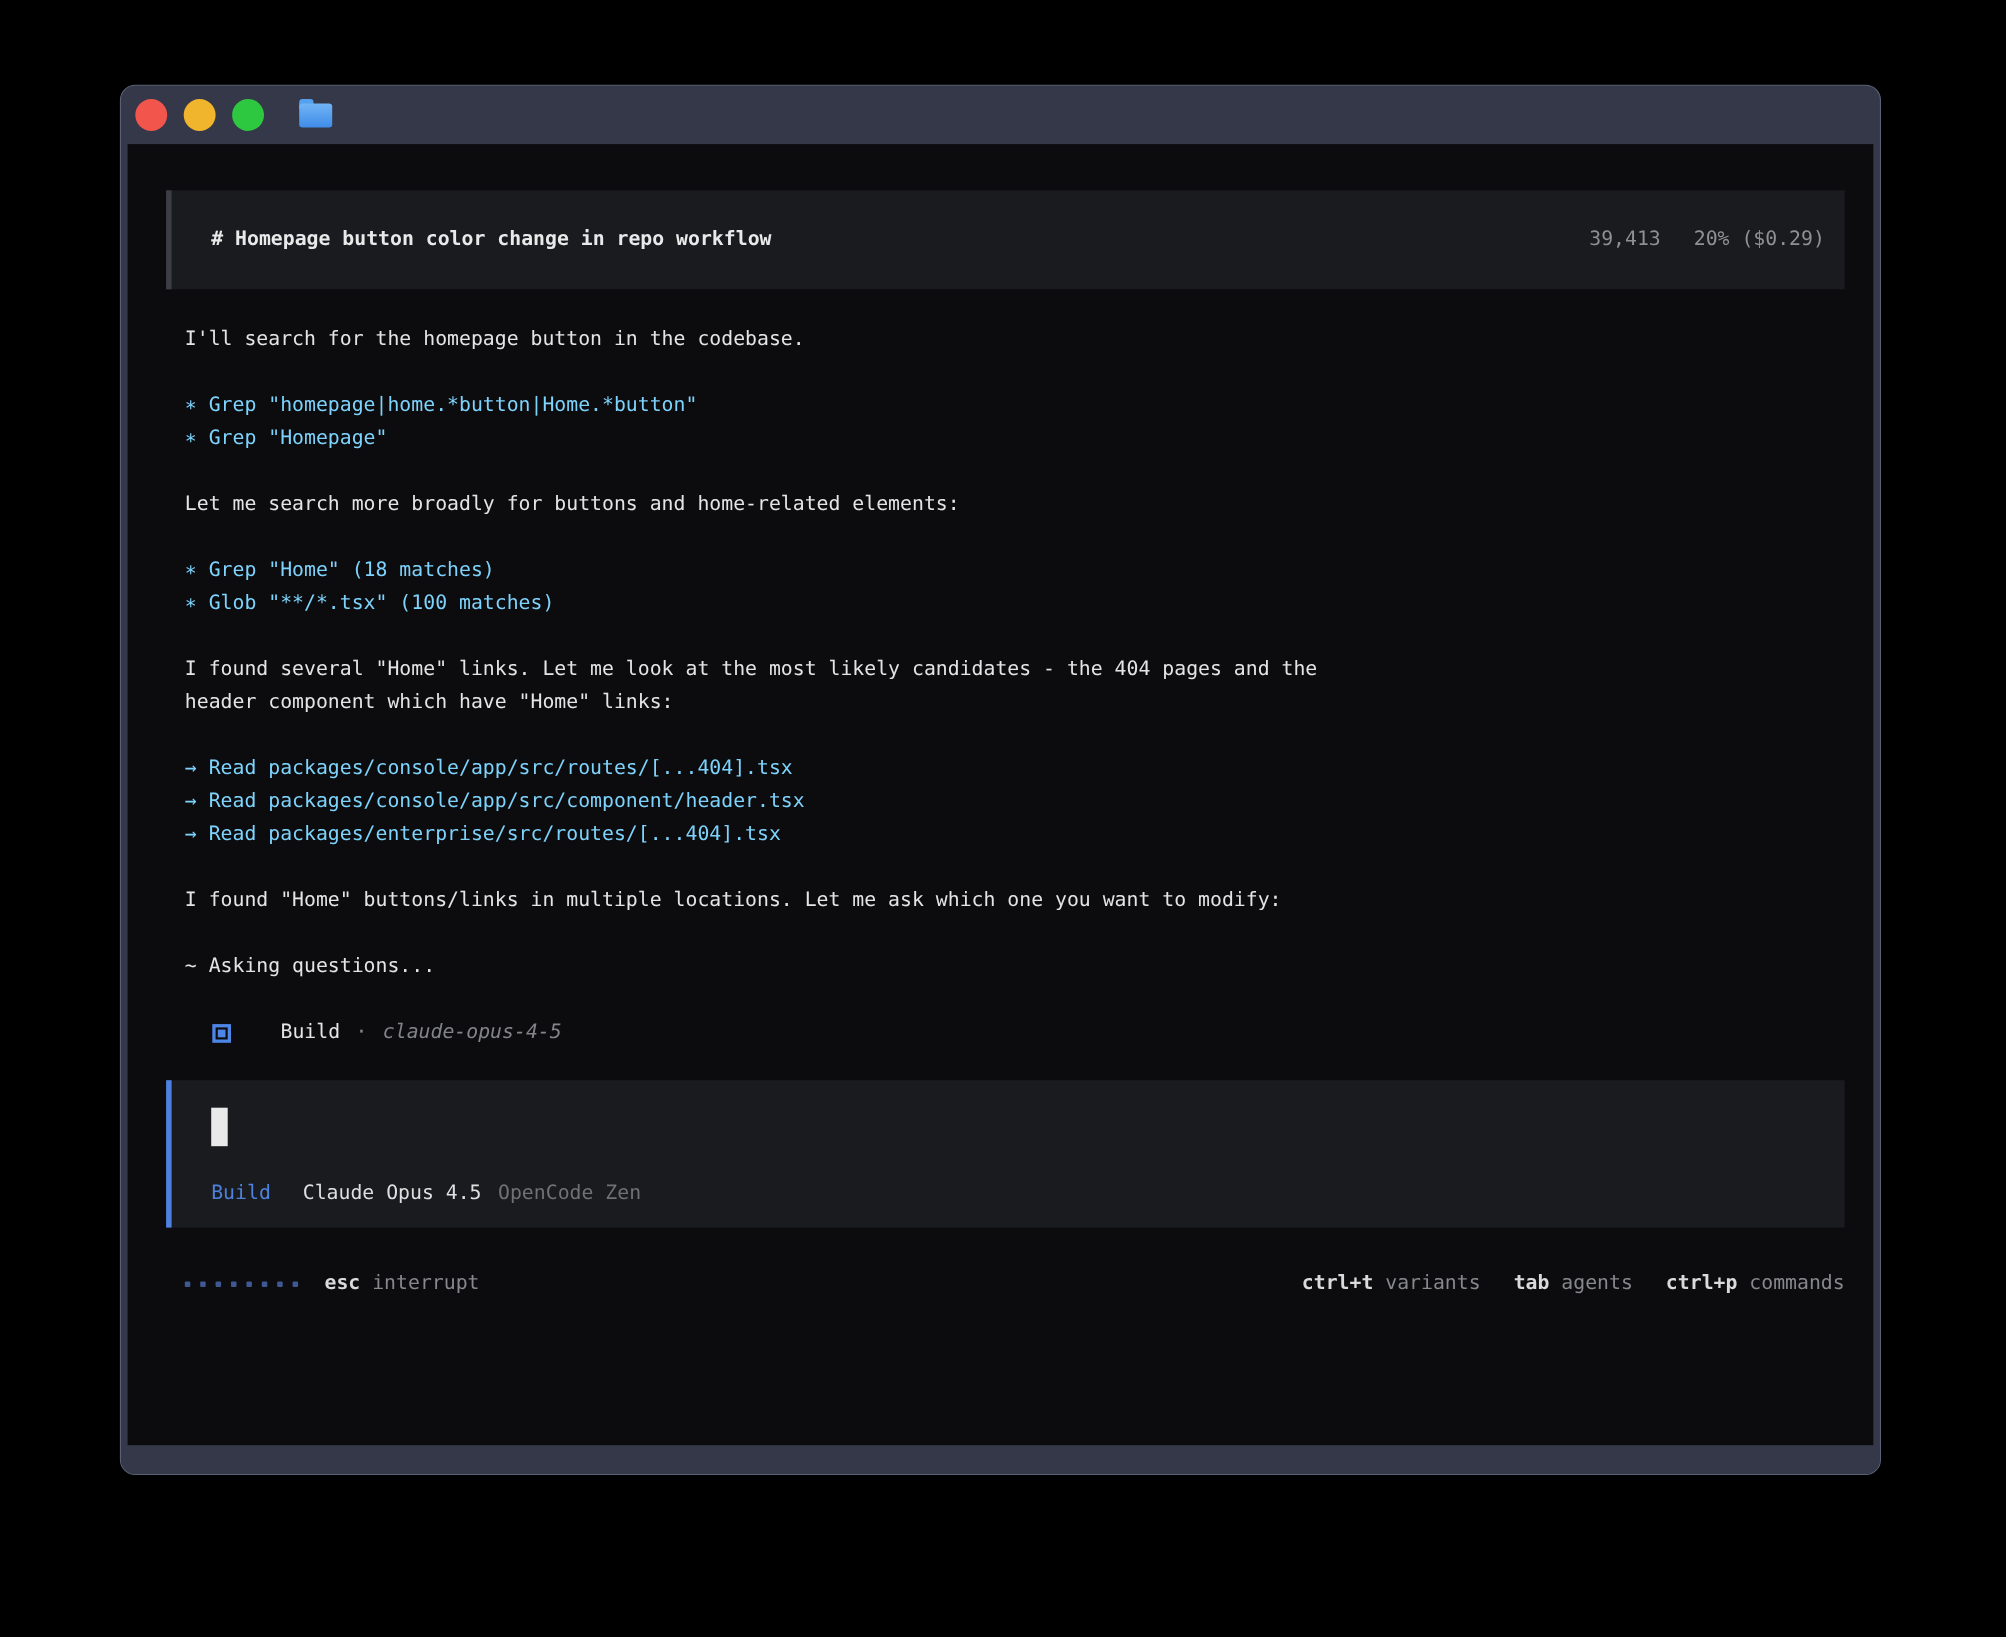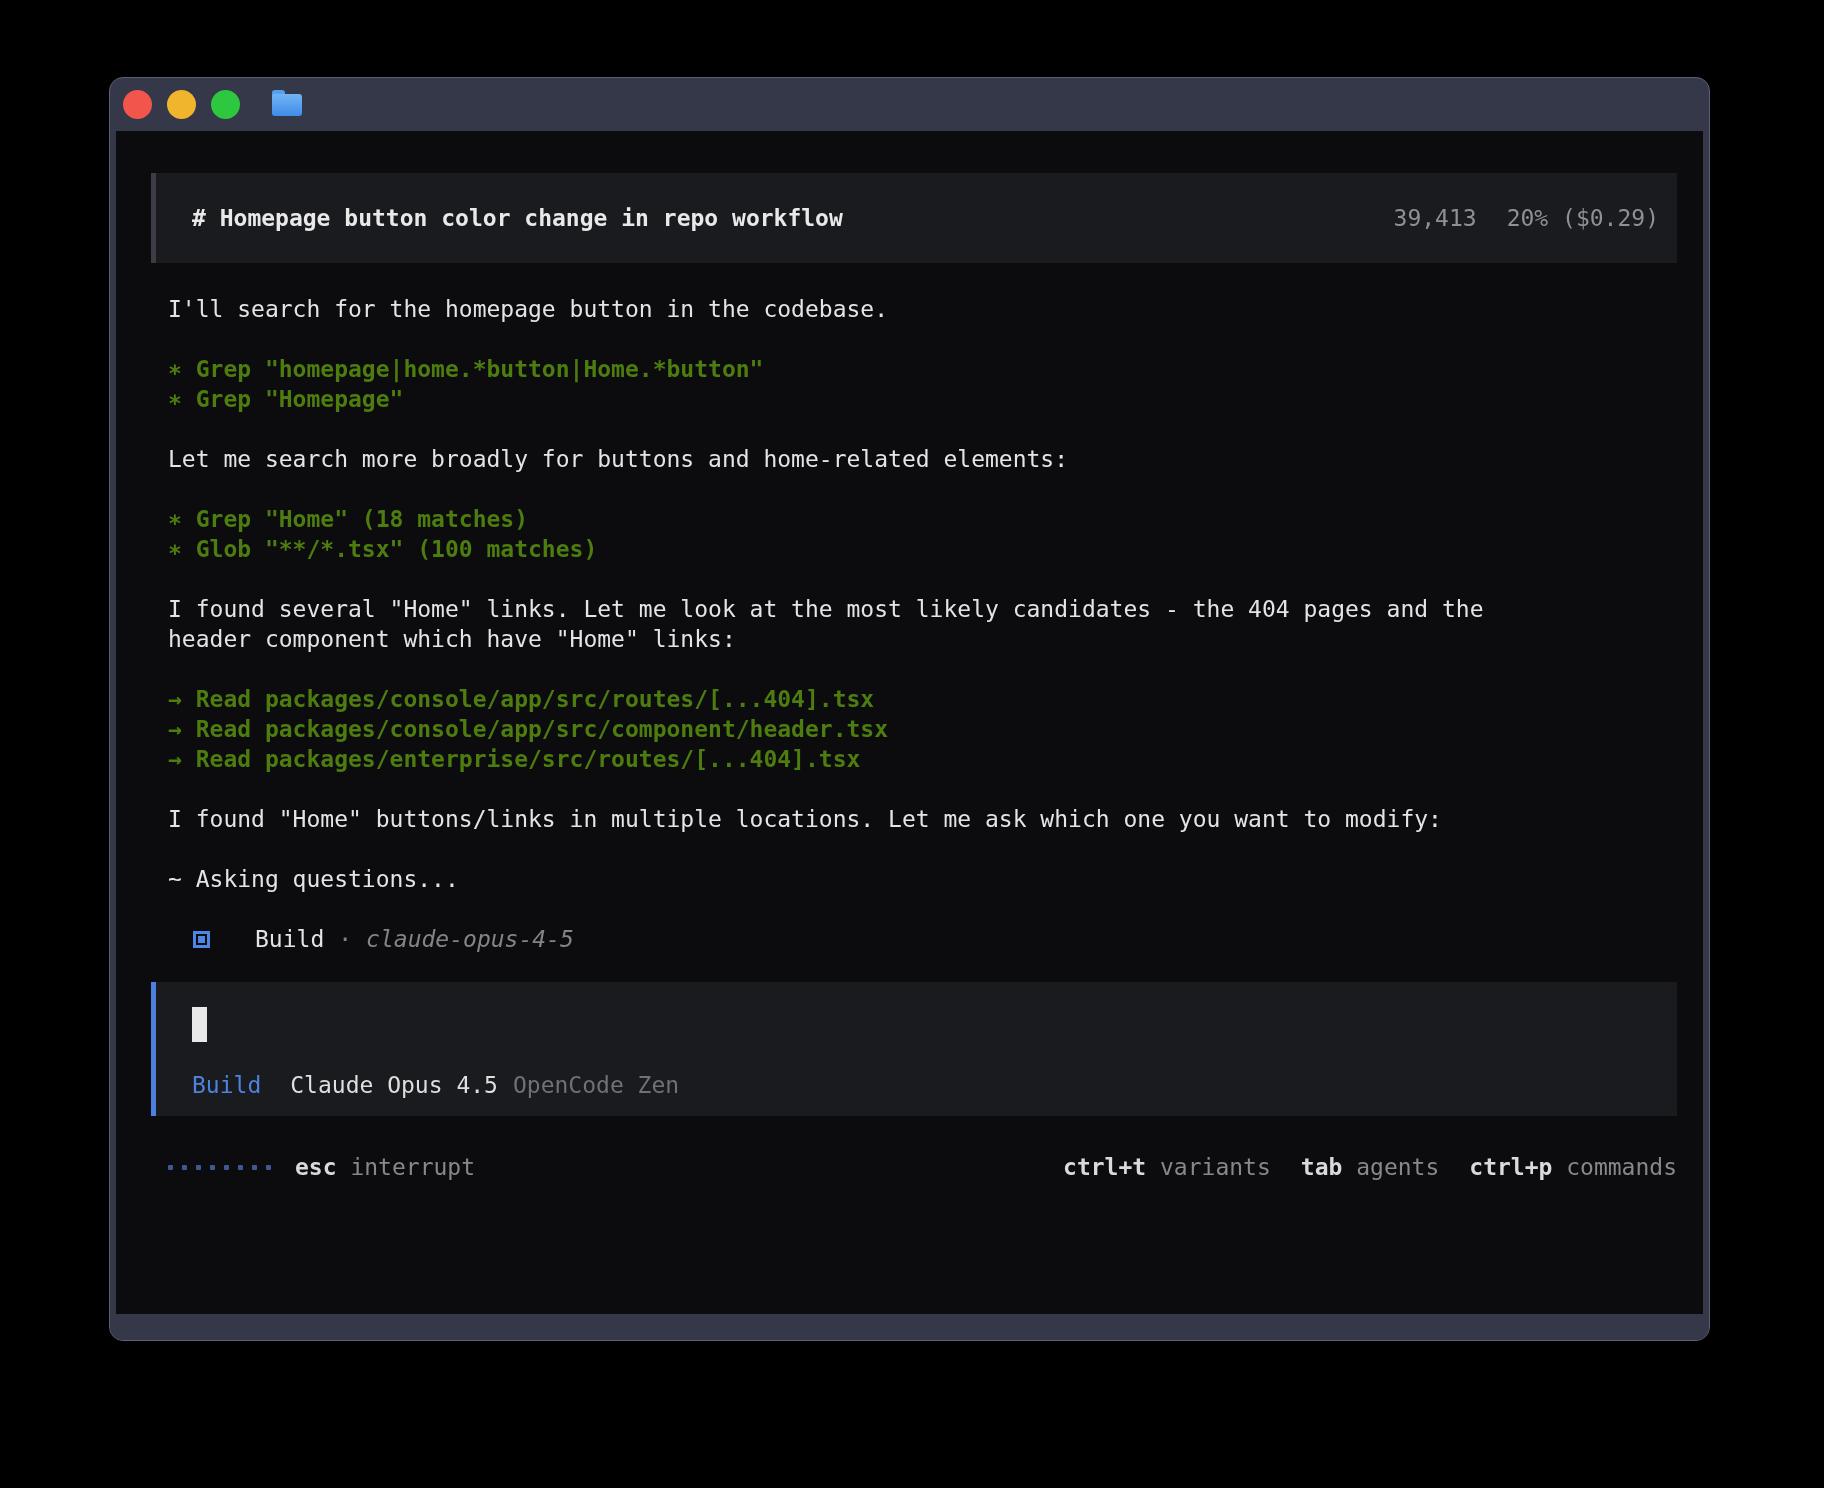--- a/index.html
+++ b/index.html
@@ -27,7 +27,7 @@
 
   
   .content { flex:1; margin:0 6px; background:#0c0c0e; padding:42px 26px 13px 35px;
-             font-size:23px; line-height:30px; color:#e4e4e5; overflow:hidden; }
+             font-size:18px; line-height:30px; color:#e4e4e5; overflow:hidden; }
 
   .block { background:#1a1b1e; border-left:5px solid #3d3e45; }
   .header-block { height:90px; display:flex; align-items:center; justify-content:space-between;

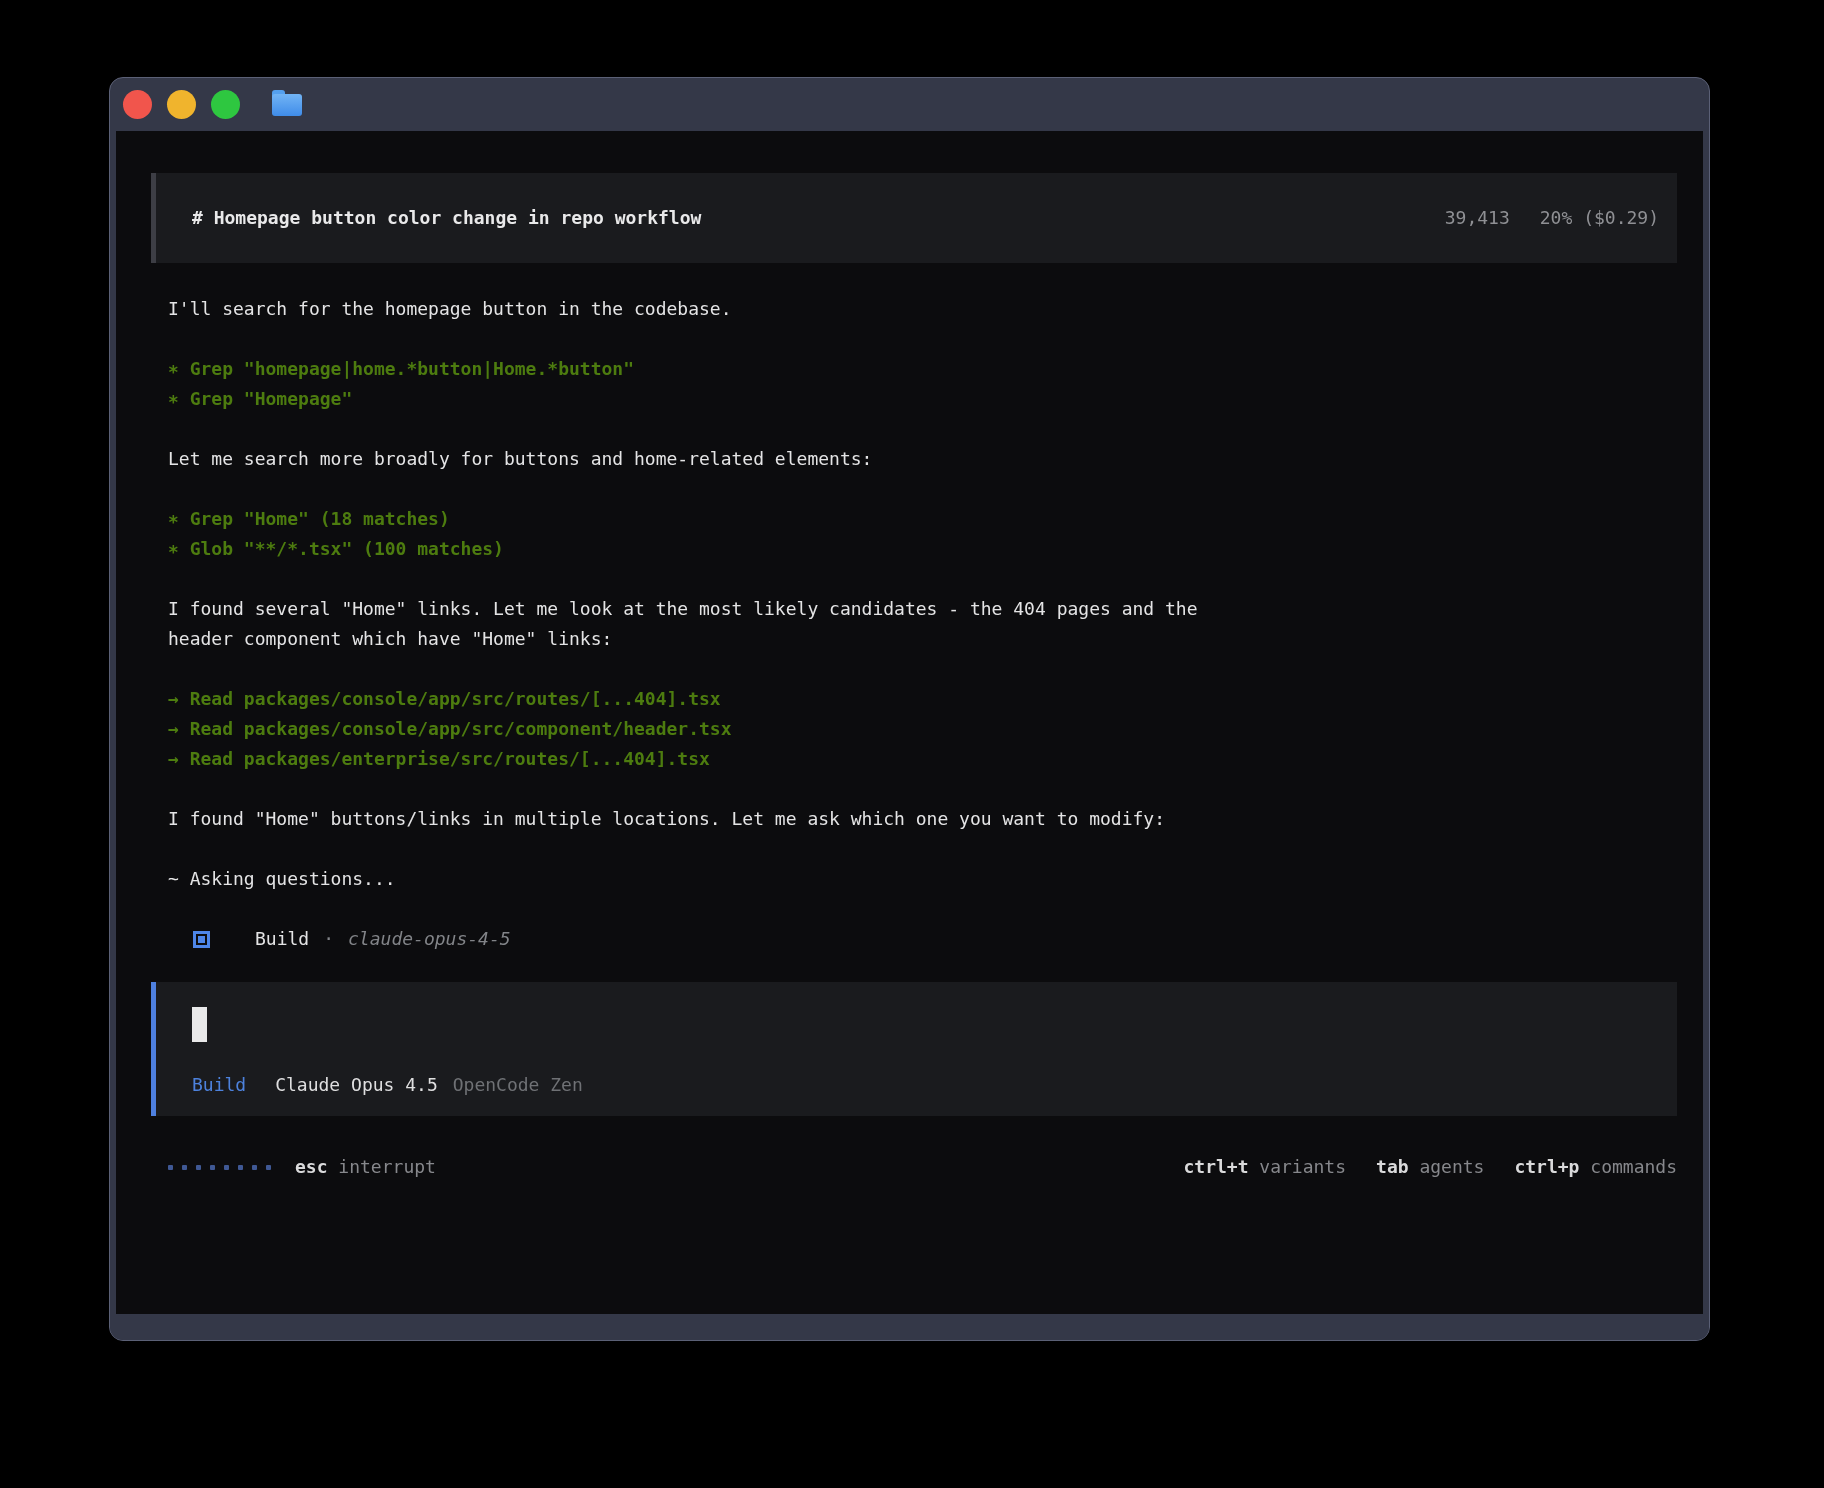--- a/index.html
+++ b/index.html
@@ -42,7 +42,7 @@
   #conversation { margin:31px 0 0 17px; white-space:pre; }
   .para { margin-bottom:30px; }
   .para.text { color:#e4e4e5; }
-  .para.tool { color:#4d7c0f;font-weight:bold; }
+  .para.tool { color:#7dd3fc; }
 
   .agent-line { margin-left:42px; height:30px; display:flex; align-items:center; white-space:pre; }
   .agent-icon { width:17px; height:17px; border:3px solid #4e86e8; margin-right:45px;

